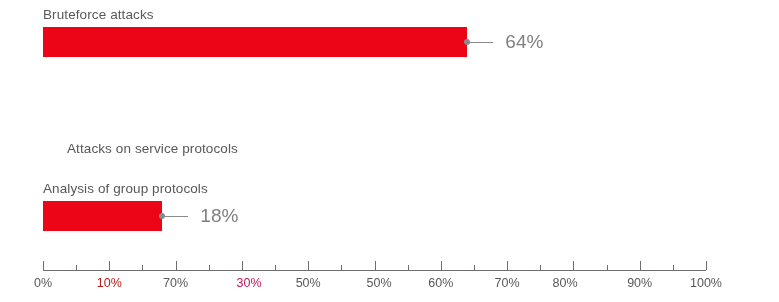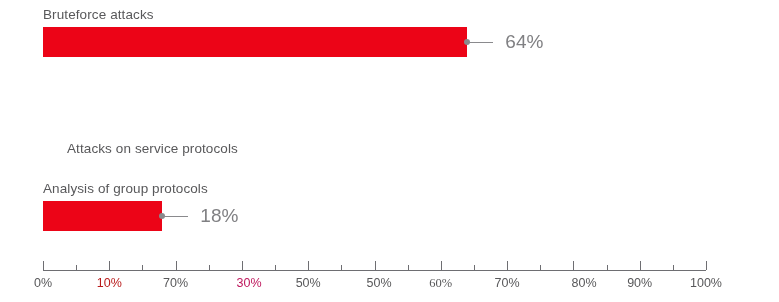--- a/index.html
+++ b/index.html
@@ -191,7 +191,7 @@
         <div class="tick major" style="left: 374.5px; background: rgb(110, 110, 114);"></div>
         <div class="tick-label" style="left: 379px; color: rgb(88, 88, 90);">50%</div>
         <div class="tick major" style="left: 440.8px; background: rgb(110, 110, 114);"></div>
-        <div class="tick-label" style="left: 440.8px; color: rgb(88, 88, 90); font-family: Liberation Serif, serif;">60%</div>
+        <div class="tick-label" style="left: 440.8px; color: rgb(88, 88, 90);">60%</div>
         <div class="tick major" style="left: 507.1px; background: rgb(110, 110, 114);"></div>
         <div class="tick-label" style="left: 507.1px; color: rgb(88, 88, 90);">70%</div>
         <div class="tick major" style="left: 573.4px; background: rgb(110, 110, 114);"></div>

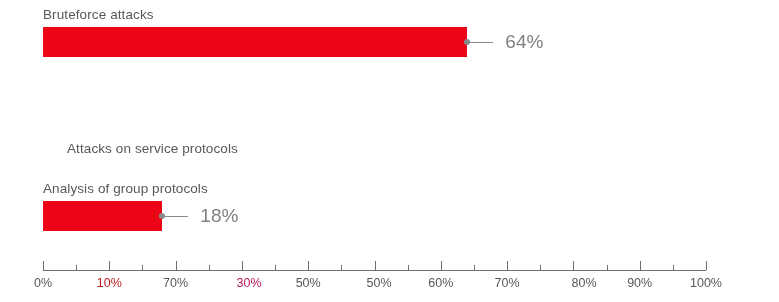--- a/index.html
+++ b/index.html
@@ -195,7 +195,7 @@
         <div class="tick major" style="left: 507.1px; background: rgb(110, 110, 114);"></div>
         <div class="tick-label" style="left: 507.1px; color: rgb(88, 88, 90);">70%</div>
         <div class="tick major" style="left: 573.4px; background: rgb(110, 110, 114);"></div>
-        <div class="tick-label" style="left: 584px; color: rgb(88, 88, 90);">80%</div>
+        <div class="tick-label" style="left: 565px; color: rgb(88, 88, 90);">80%</div>
         <div class="tick major" style="left: 639.7px; background: rgb(110, 110, 114);"></div>
         <div class="tick-label" style="left: 639.7px; color: rgb(88, 88, 90);">90%</div>
         <div class="tick major" style="left: 706px; background: rgb(110, 110, 114);"></div>

